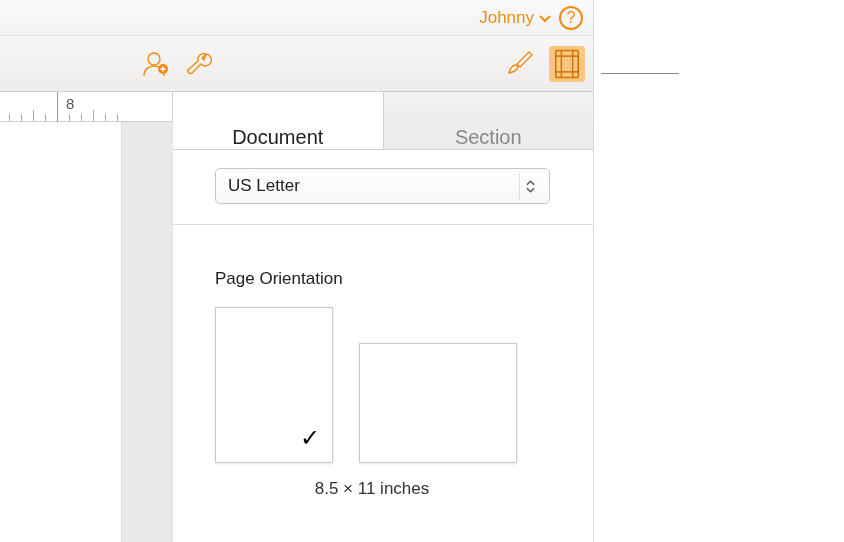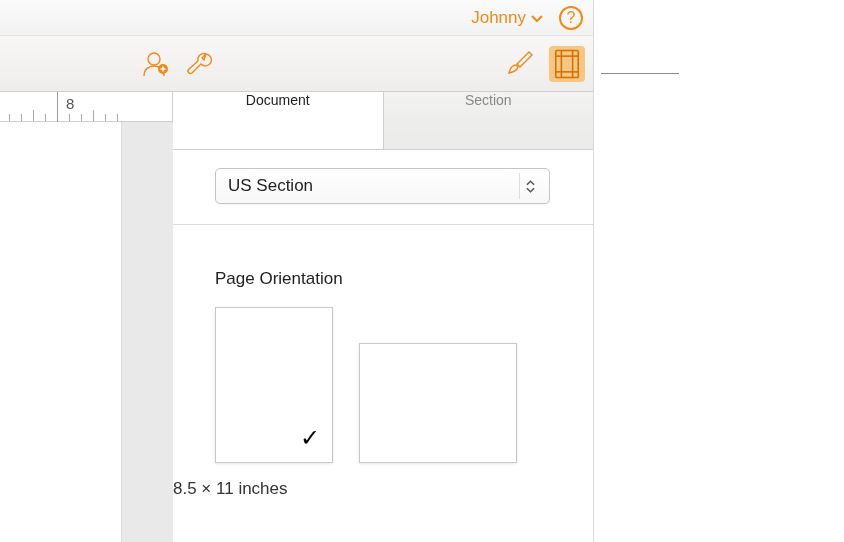--- a/index.html
+++ b/index.html
@@ -26,7 +26,7 @@
       align-items: center;
       justify-content: flex-end;
       padding: 0 10px;
-      gap: 15px;
+      gap: 7px;
     }
     .user-btn {
       display: inline-flex;

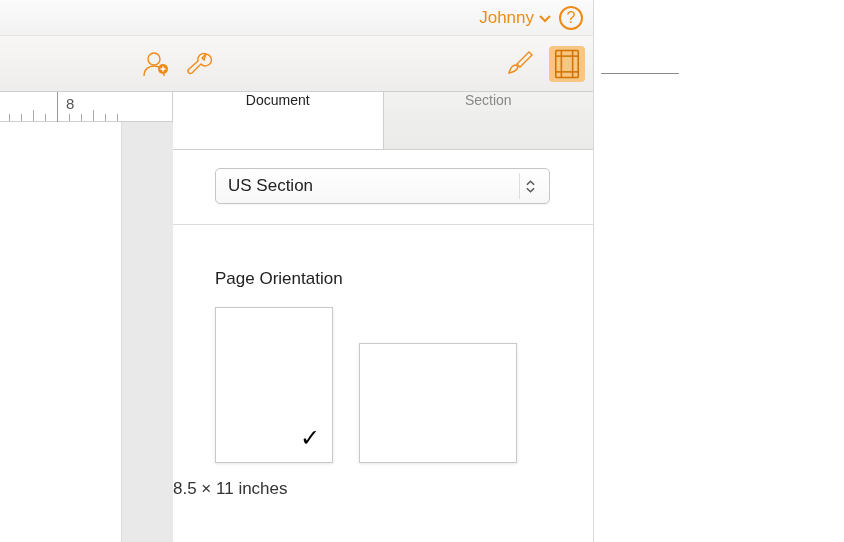--- a/index.html
+++ b/index.html
@@ -144,9 +144,9 @@
     .tab {
       flex: 1;
       display: flex;
-      align-items: flex-start;
+      align-items: flex-end;
       justify-content: center;
-      font-size: 14px;
+      font-size: 20px;
       cursor: pointer;
     }
     .tab.active {

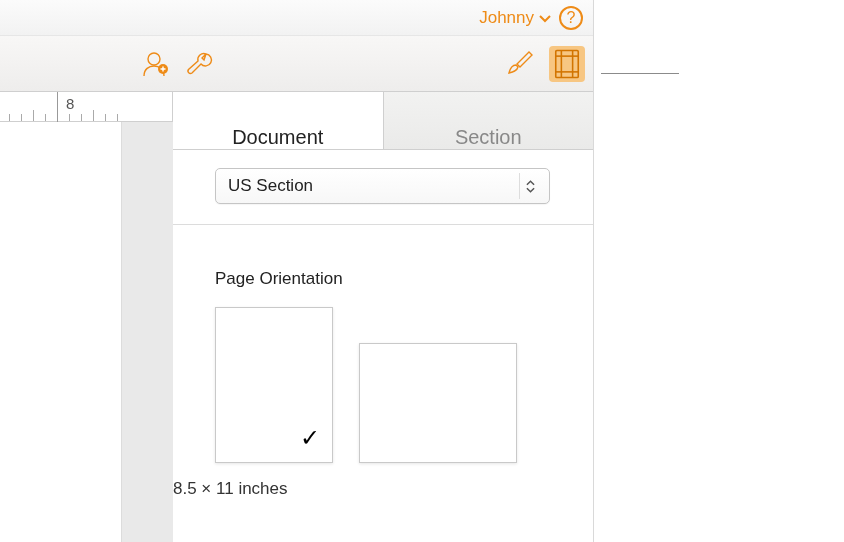--- a/index.html
+++ b/index.html
@@ -319,7 +319,7 @@
 
       <div class="panel">
         <div class="select">
-          <span>US Section</span>
+          <span>US Letter</span>
           <span class="select-caret">
             <svg viewBox="0 0 10 6">
                 <path d="M1 5 L5 1 L9 5"></path>

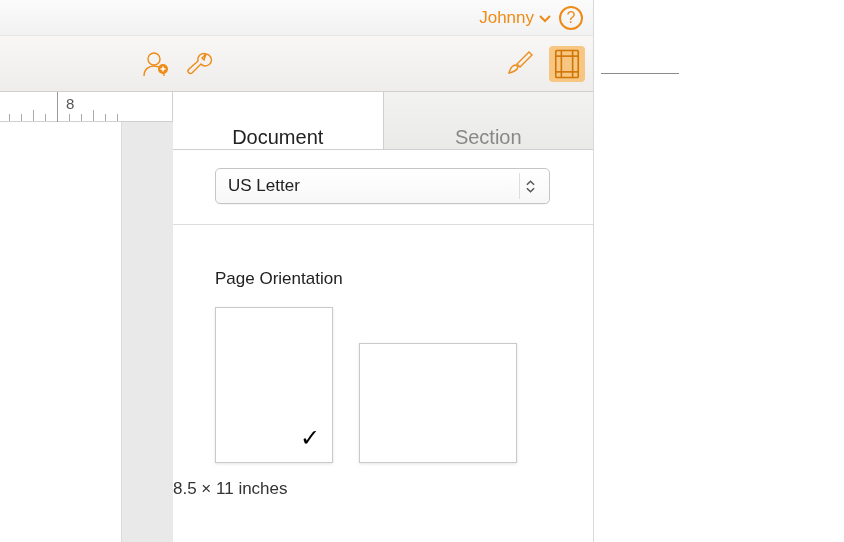--- a/index.html
+++ b/index.html
@@ -222,7 +222,7 @@
     .dimensions {
       font-size: 17px;
       color: #333;
-      text-align: left;
+      text-align: center;
       margin-top: 16px;
       margin-left: -42px;
     }

